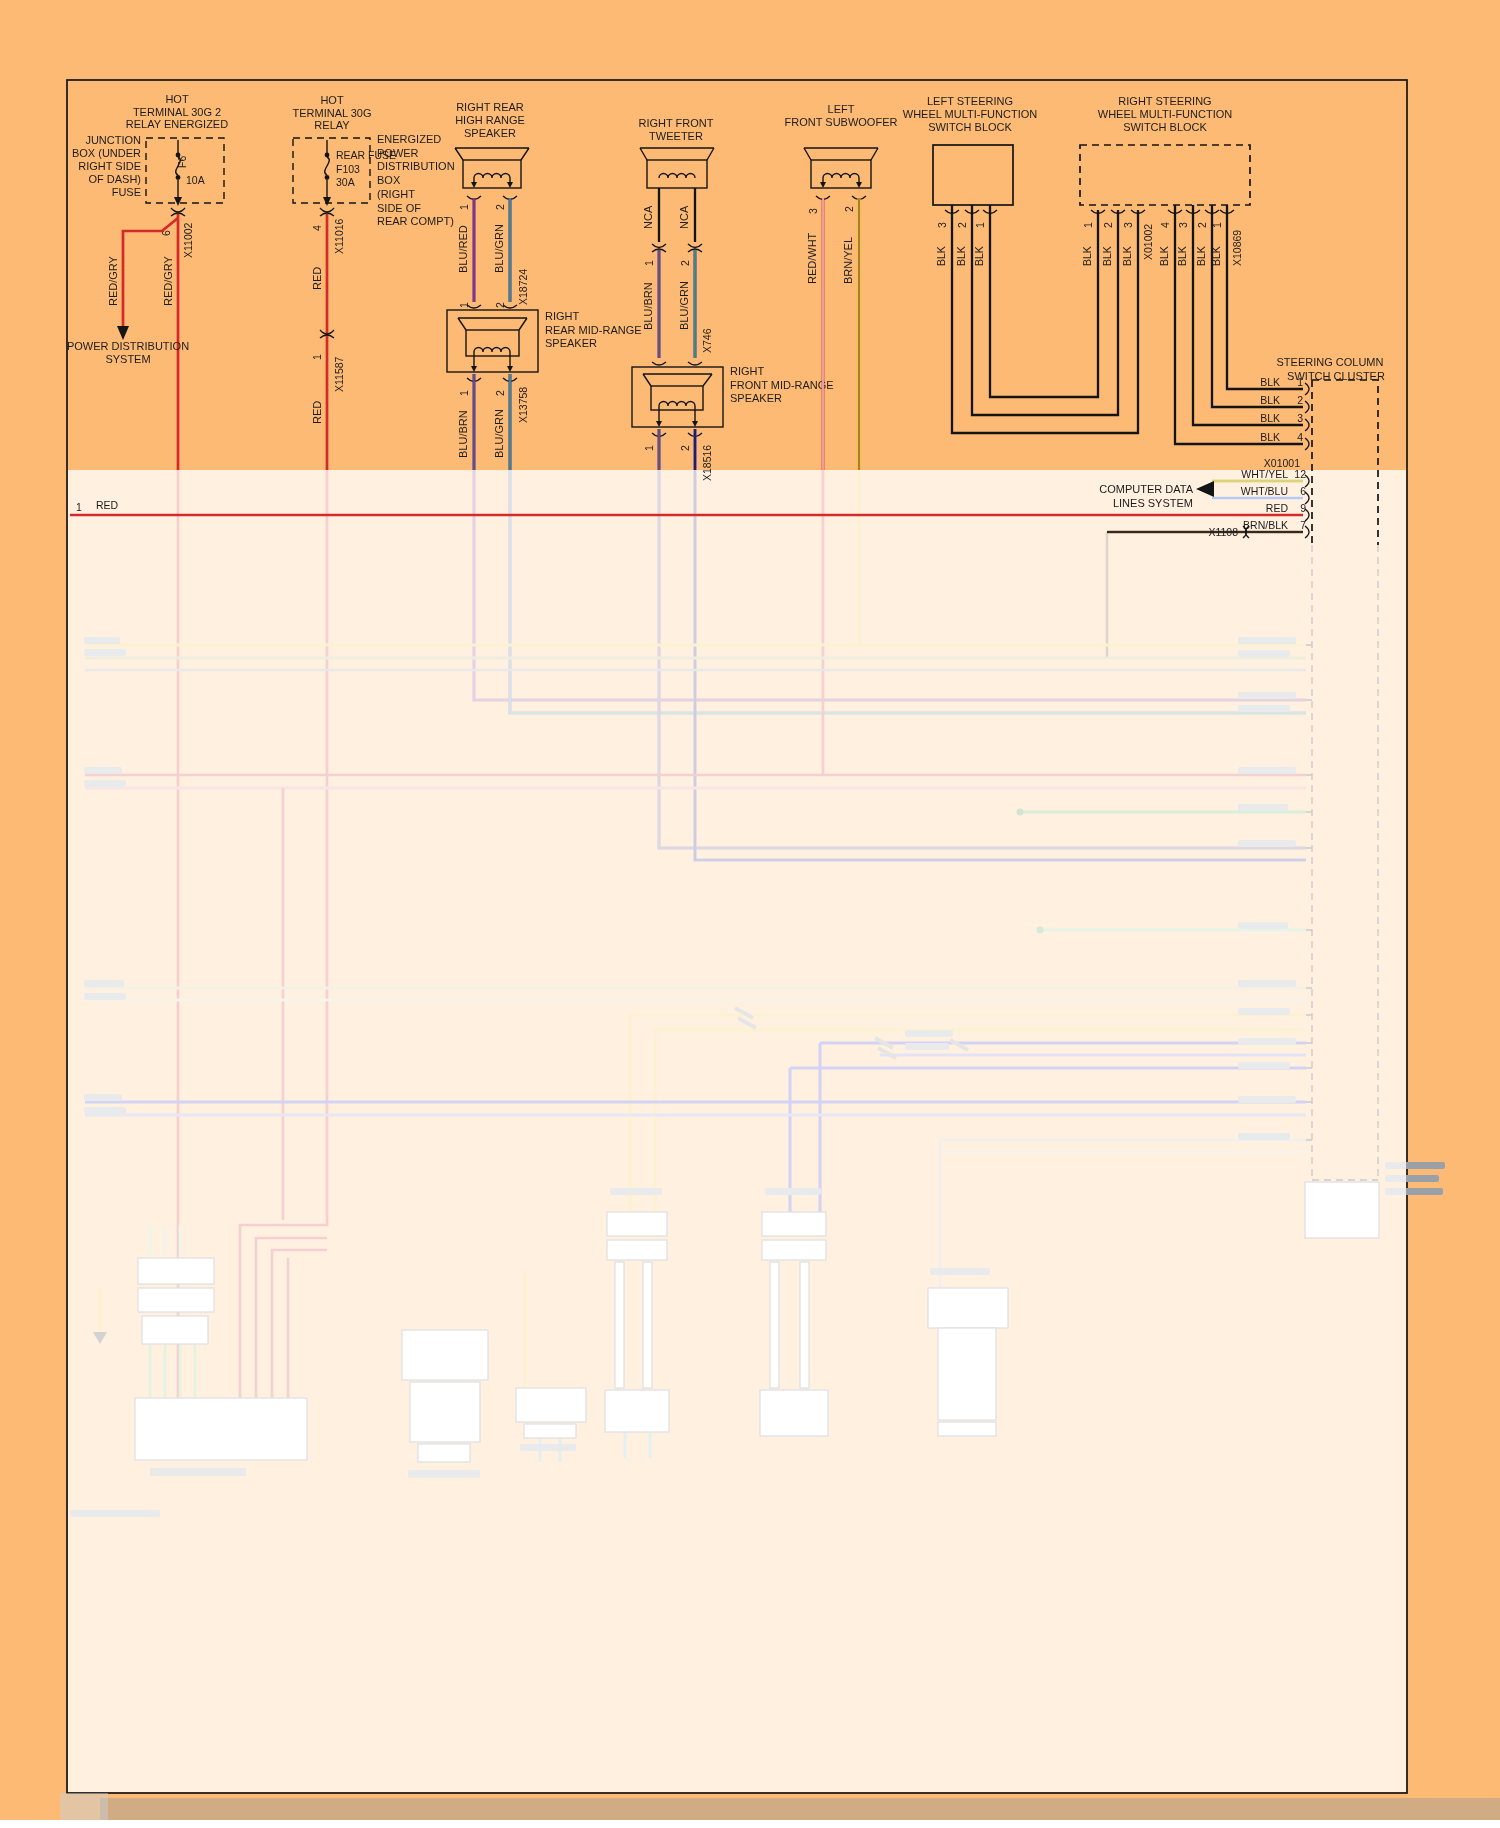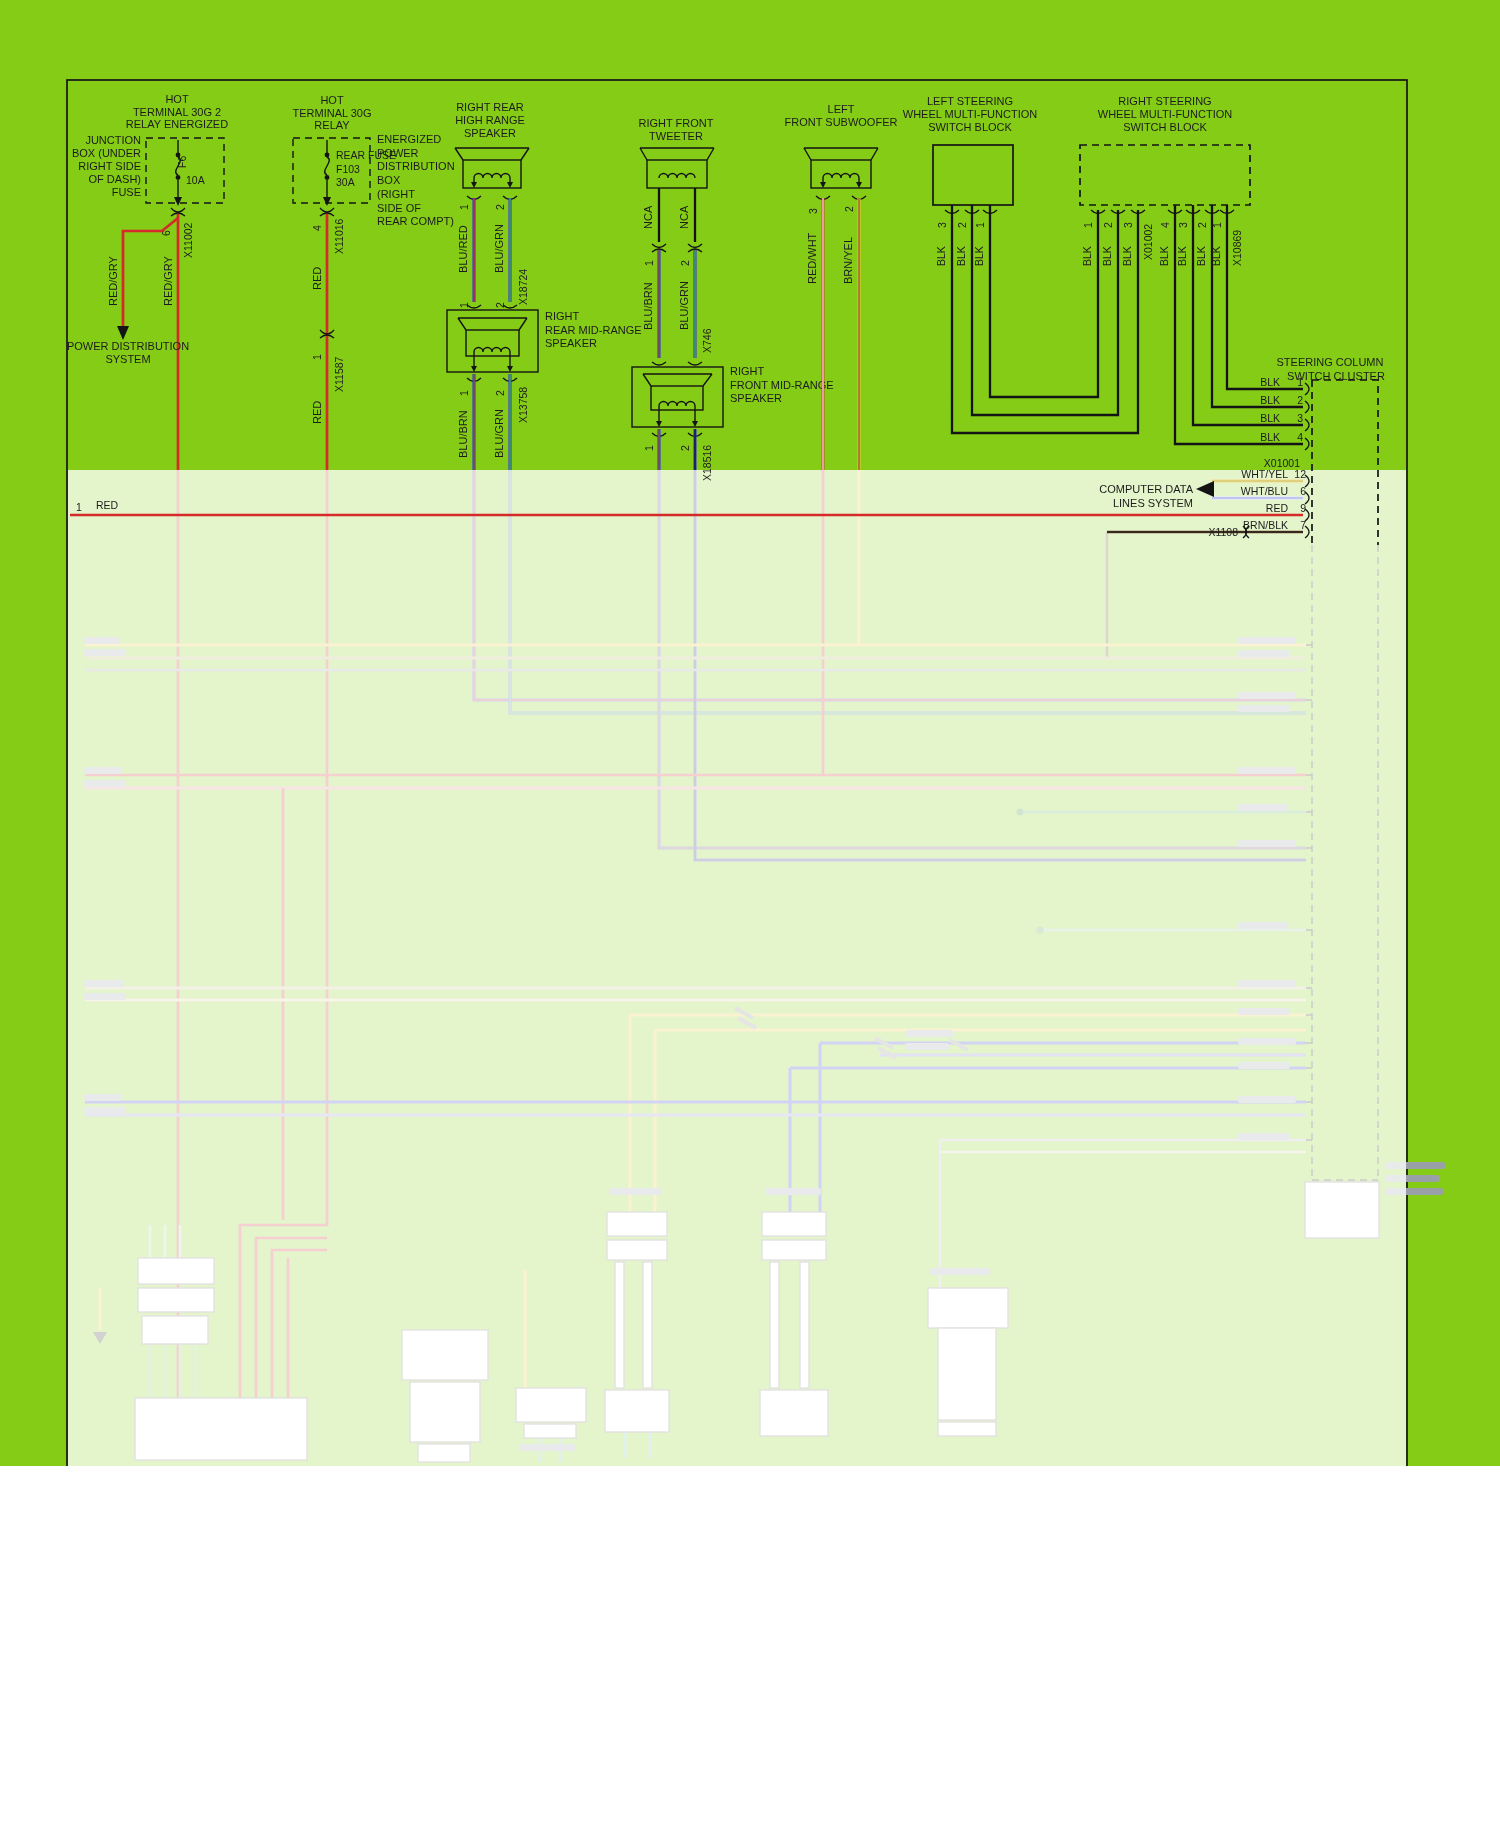--- a/index.html
+++ b/index.html
@@ -3,7 +3,7 @@
 <meta charset="utf-8">
 <style>
   html,body{margin:0;padding:0;background:#fff;}
-  .page{width:1500px;height:1466px;position:relative;background:#84cc16;}
+  .page{width:1500px;height:1820px;position:relative;background:#fdba74;}
   svg{display:block;}
   text{font-family:"Liberation Sans","DejaVu Sans",sans-serif;fill:#1c1c1c;}
   .t{font-size:11px;}

